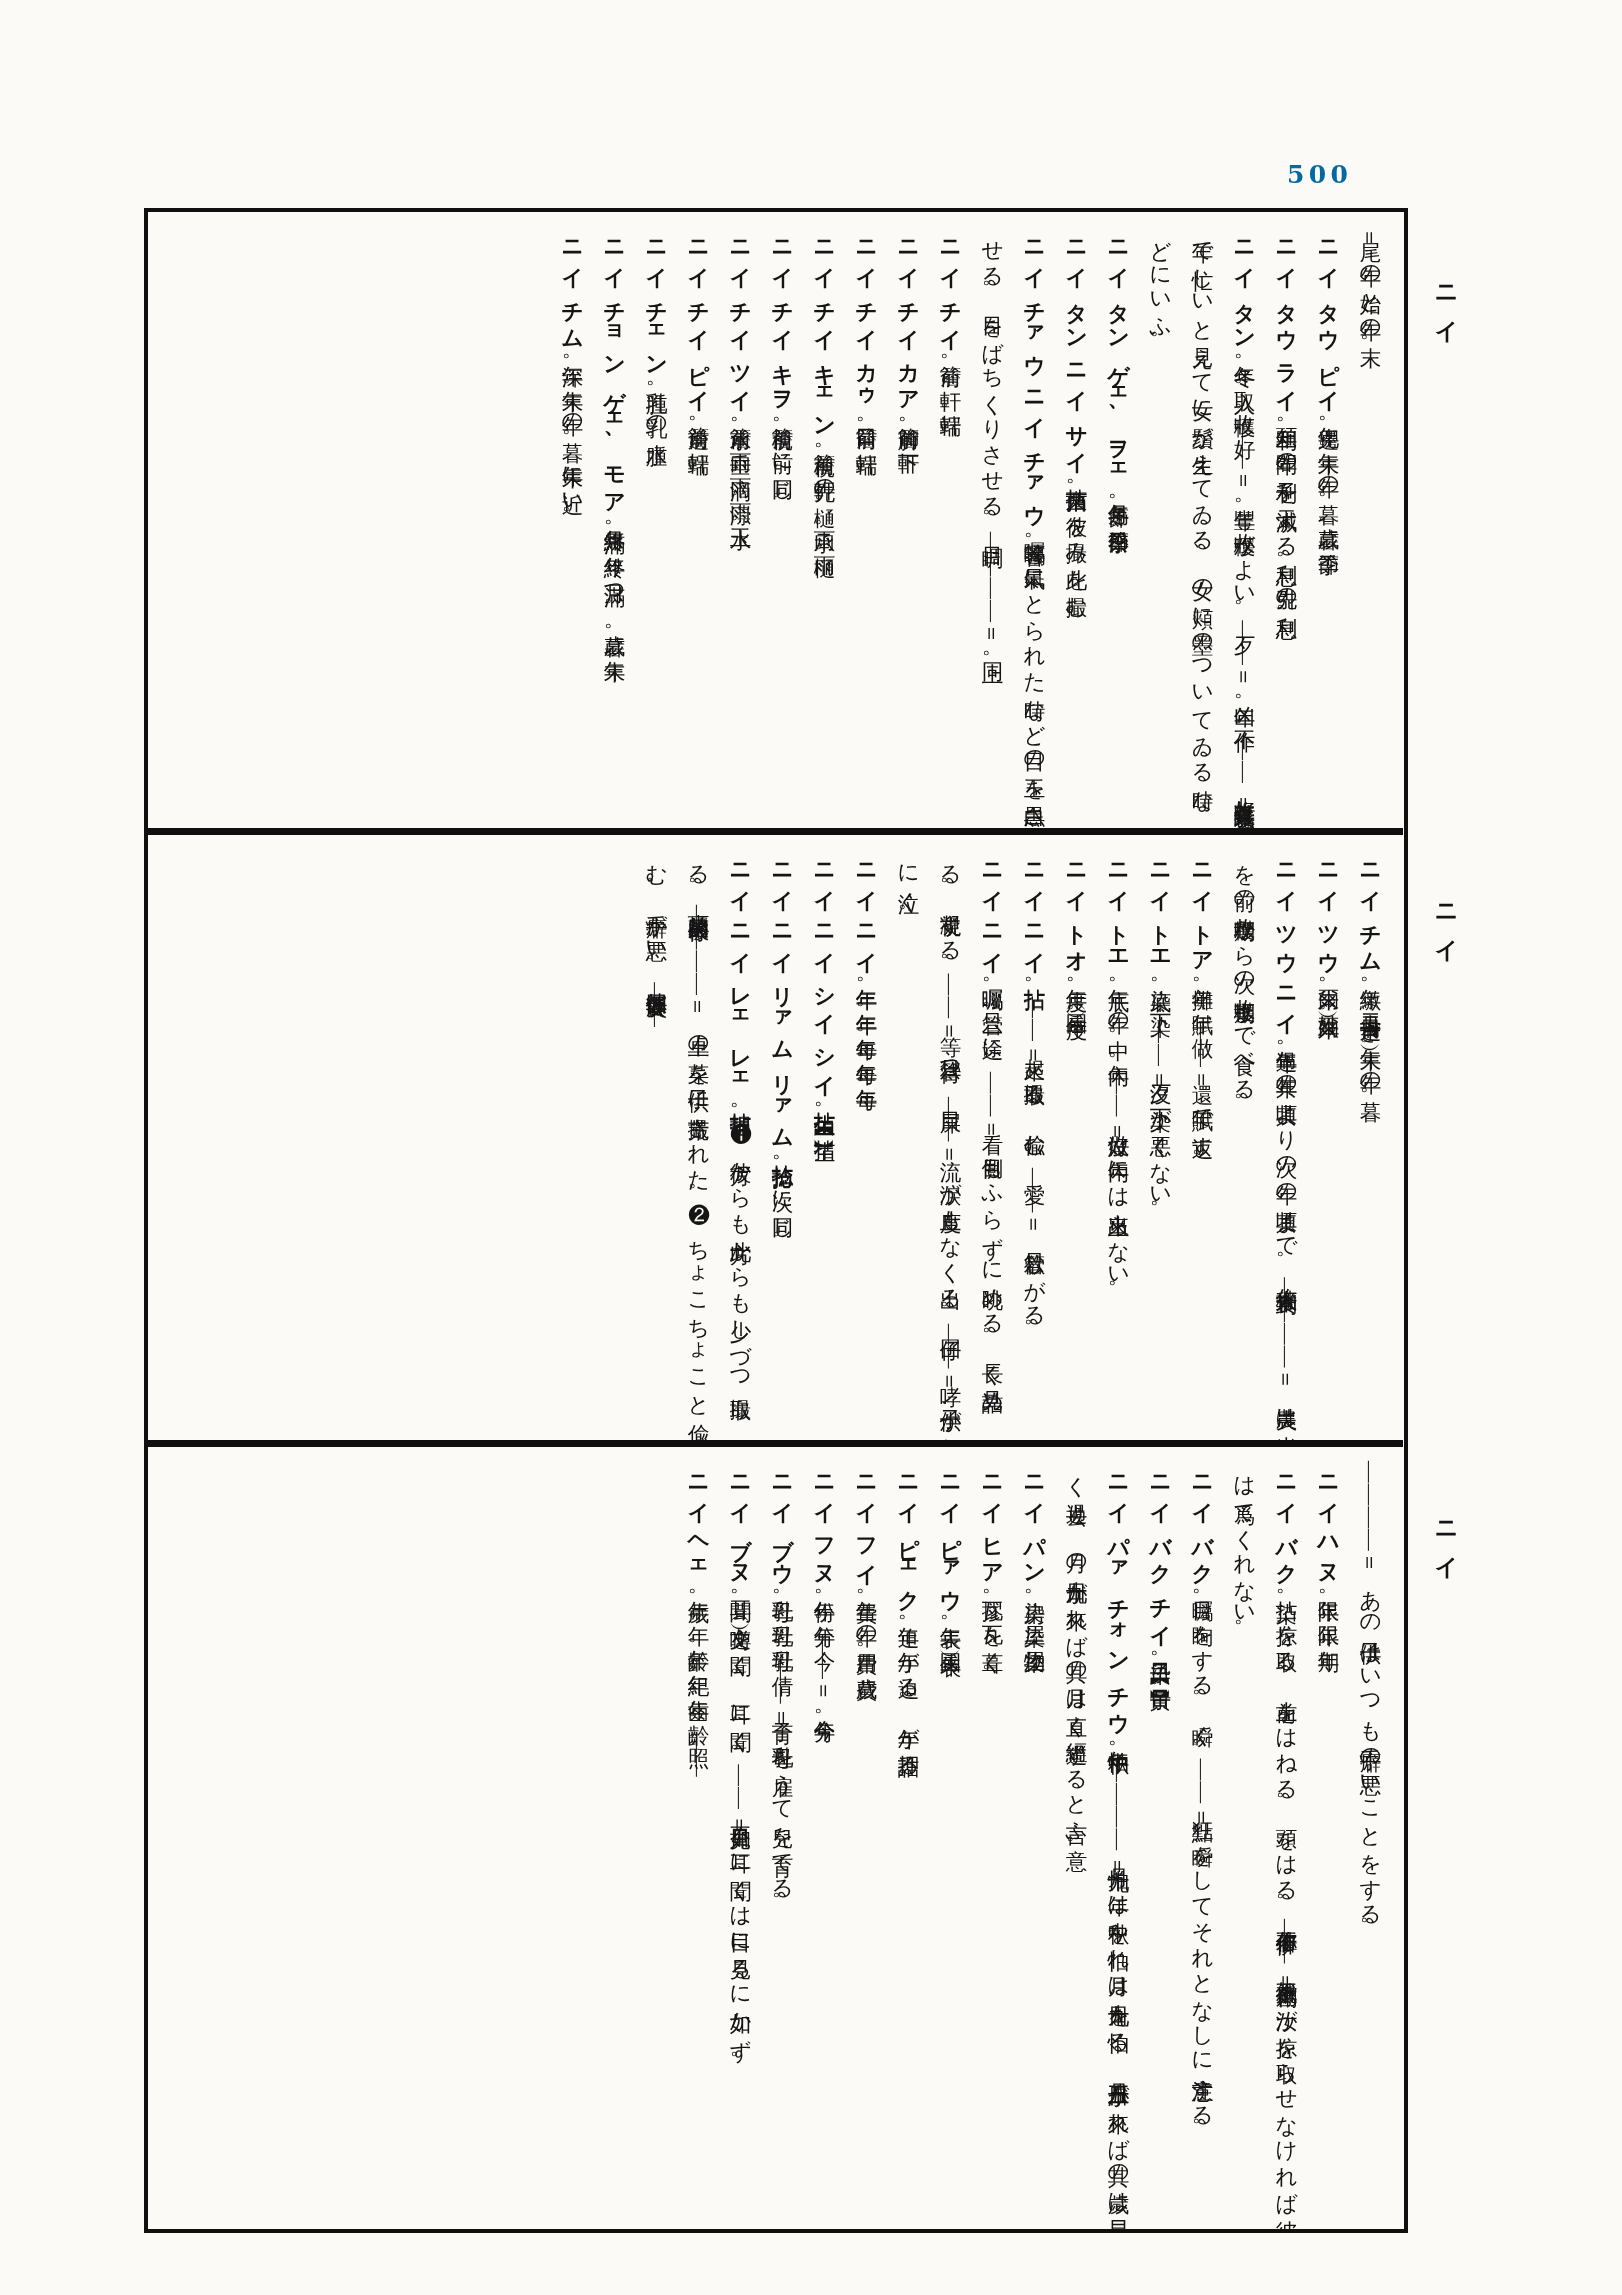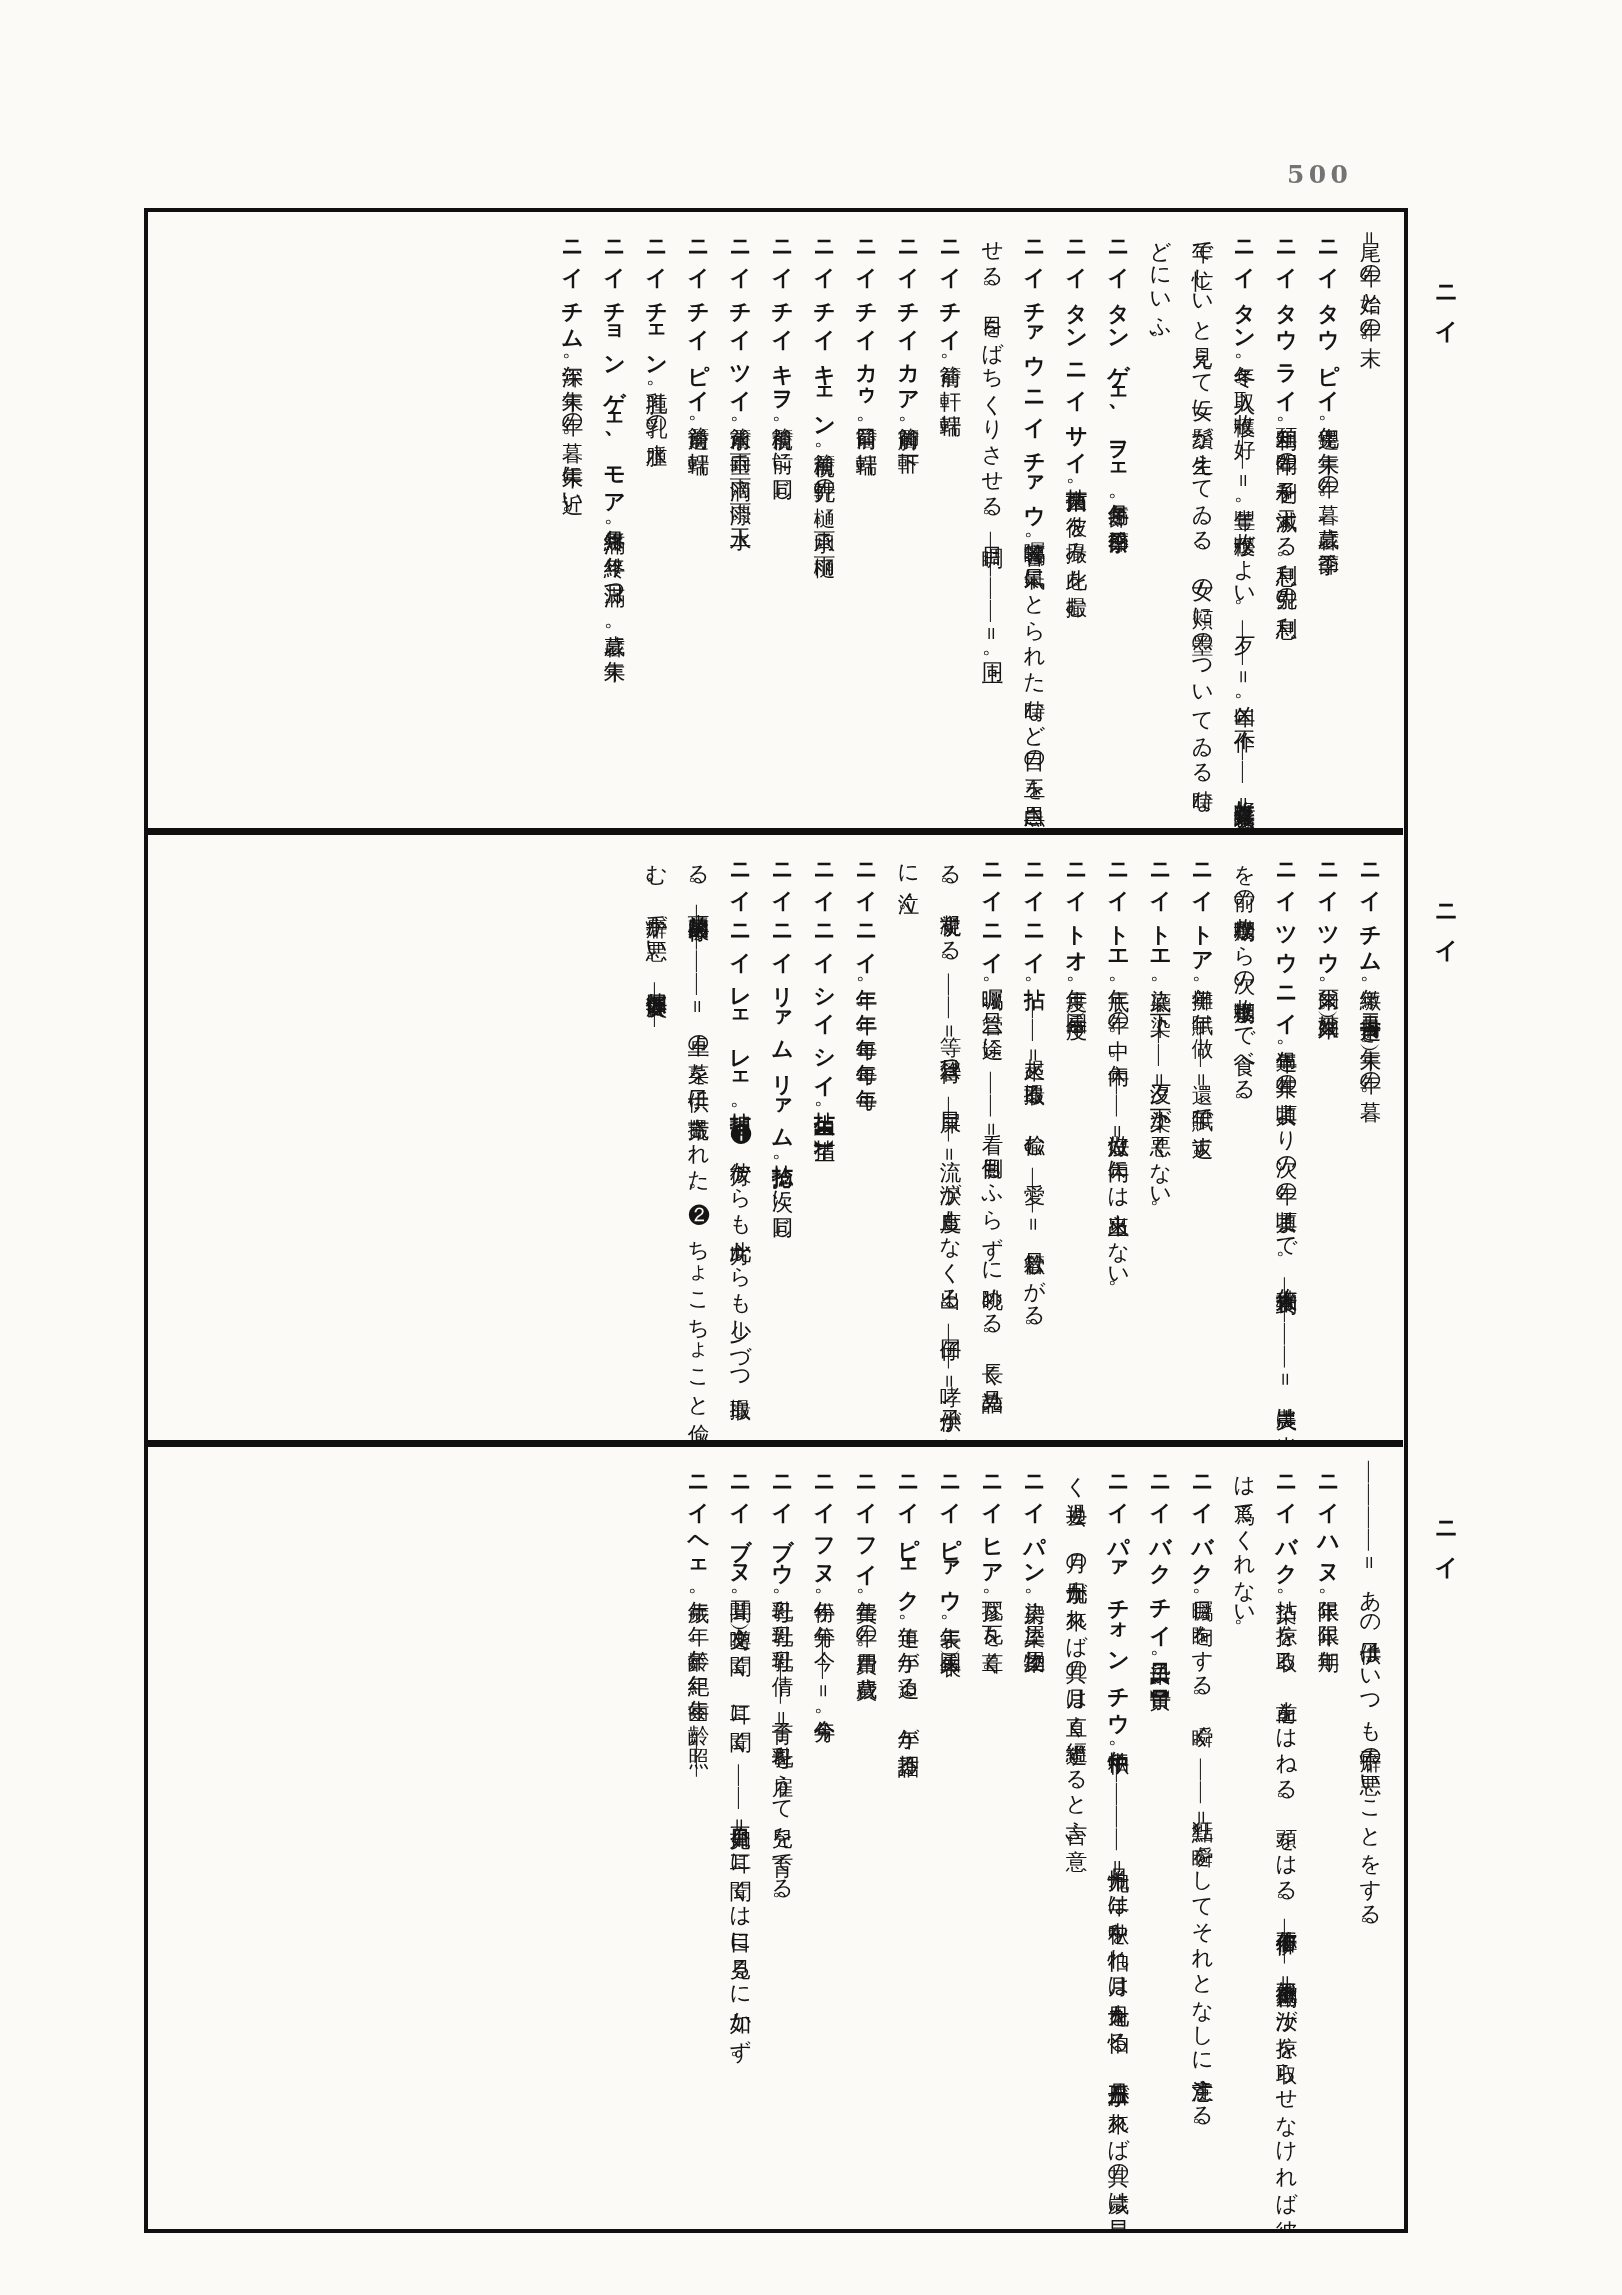--- a/index.html
+++ b/index.html
@@ -12,7 +12,7 @@
   .pageno{
     position:absolute;top:160px;left:1287px;
     font-family:"DejaVu Serif","Liberation Serif",serif;
-    font-size:25px;font-weight:bold;letter-spacing:4.3px;color:#737373;
+    font-size:25px;font-weight:bold;letter-spacing:4.3px;color:#0369a1;
   }
   .sheet{
     position:absolute;left:144px;top:208px;width:1264px;height:2025px;

